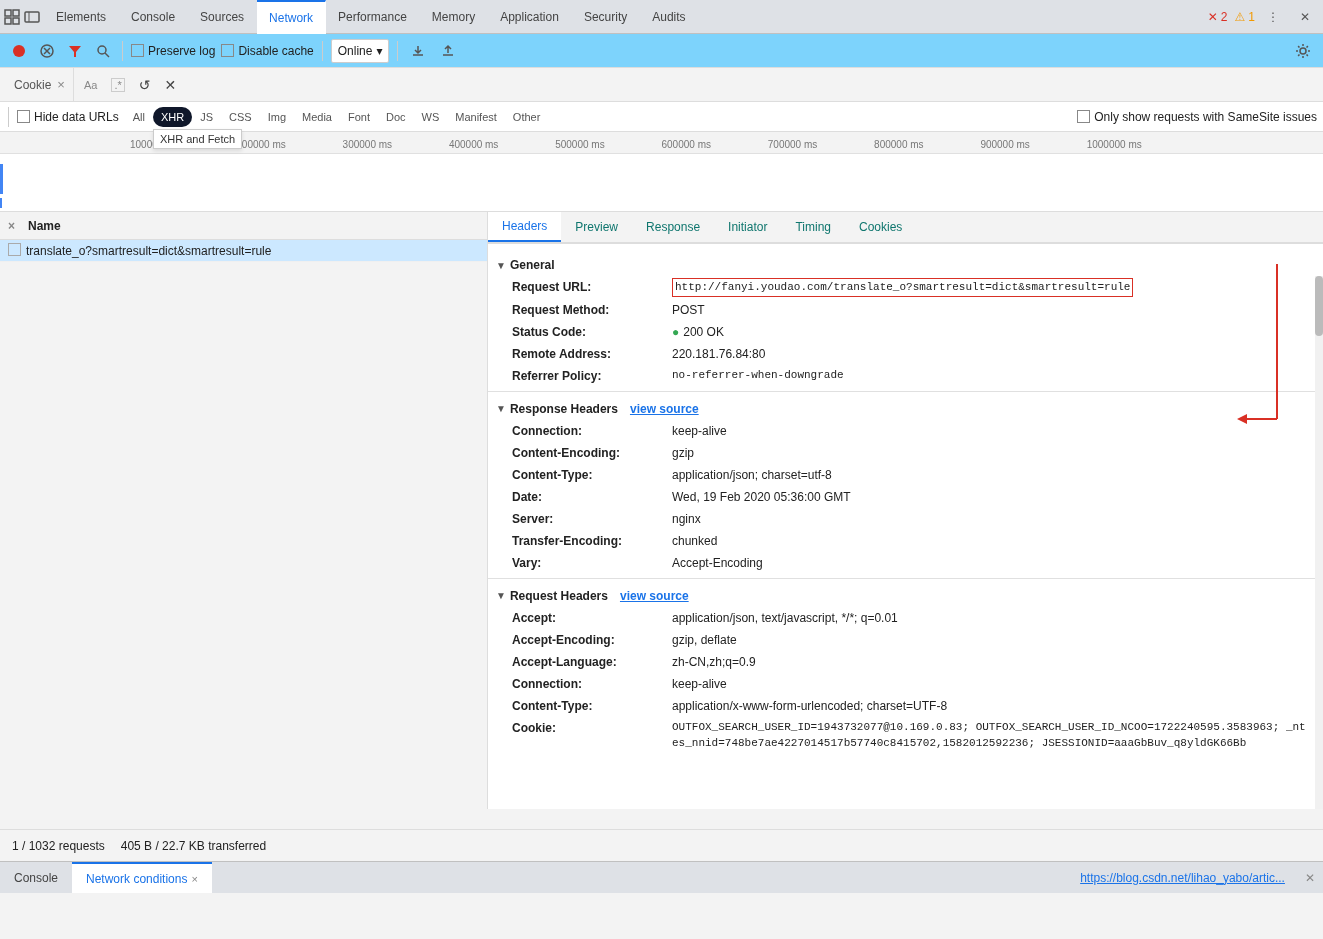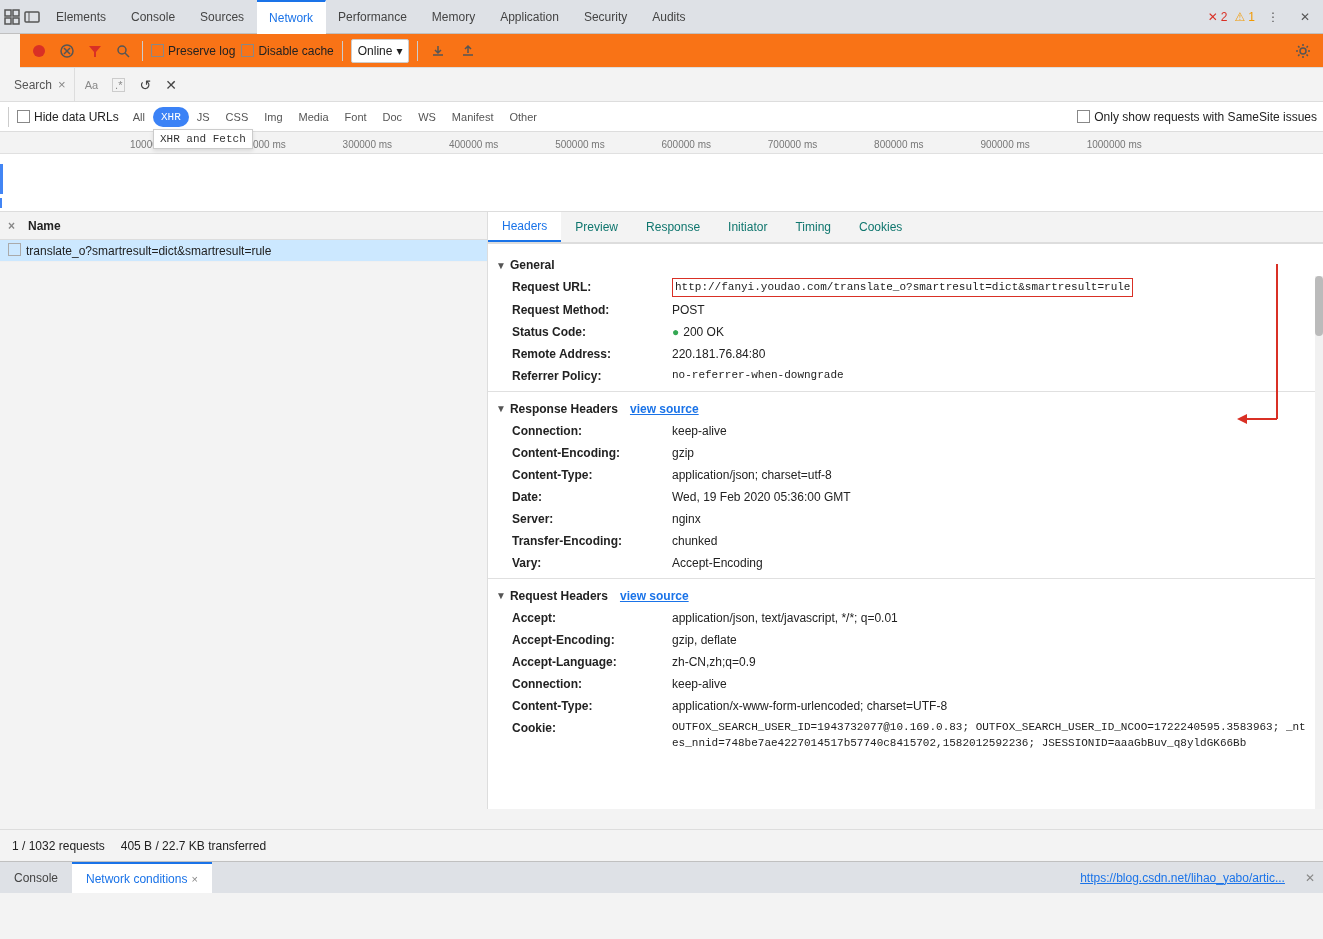--- a/index.html
+++ b/index.html
@@ -23,8 +23,8 @@
 
     
     .toolbar {
-      display: flex; align-items: center; background: #f97316; border-bottom: 1px solid #ddd;
-      height: 34px; padding: 0 8px; gap: 6px; margin-left: 20px;
+      display: flex; align-items: center; background: #7dd3fc; border-bottom: 1px solid #ddd;
+      height: 34px; padding: 0 8px; gap: 6px;
     }
     .toolbar-sep { width: 1px; height: 20px; background: #ccc; margin: 0 2px; }
     .tb-btn { display: flex; align-items: center; justify-content: center; cursor: pointer; color: #444; padding: 2px 4px; border-radius: 2px; height: 26px; }

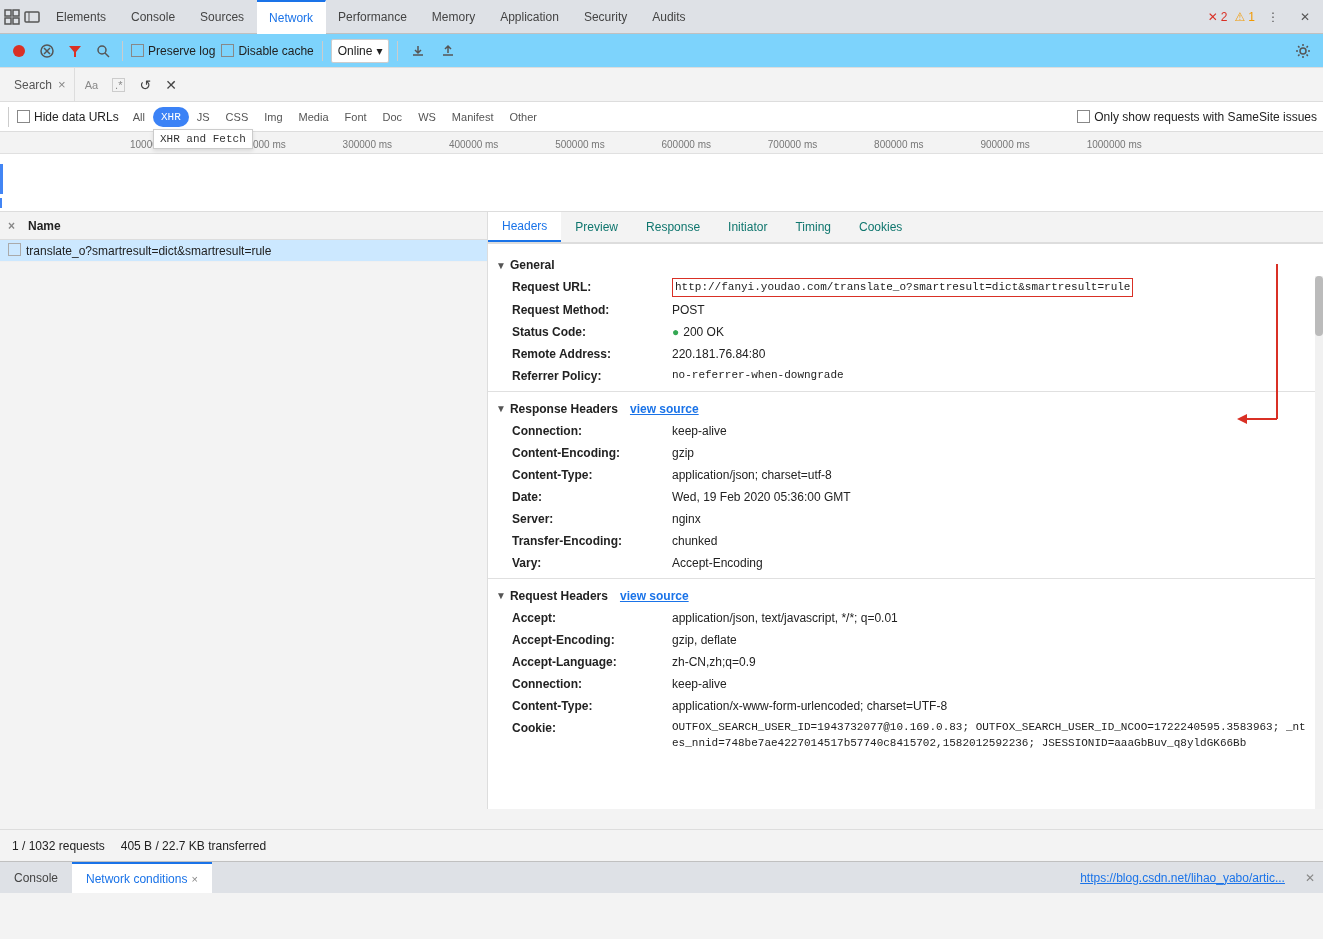--- a/index.html
+++ b/index.html
@@ -251,7 +251,7 @@
 
 <div class="filter-bar" style="background:#f3f3f3; border-bottom:1px solid #ddd; height:34px;">
   <div style="display:flex;align-items:center;gap:4px;padding:0 8px;border-right:1px solid #ddd;height:100%;">
-    <span style="font-size:12px;color:#555;">Search</span>
+    <span style="font-size:12px;color:#555;">Cookie</span>
     <span style="font-size:13px;color:#888;cursor:pointer;margin-left:2px;">×</span>
   </div>
   <span style="font-size:11px;margin:0 4px;color:#888;">Aa</span>

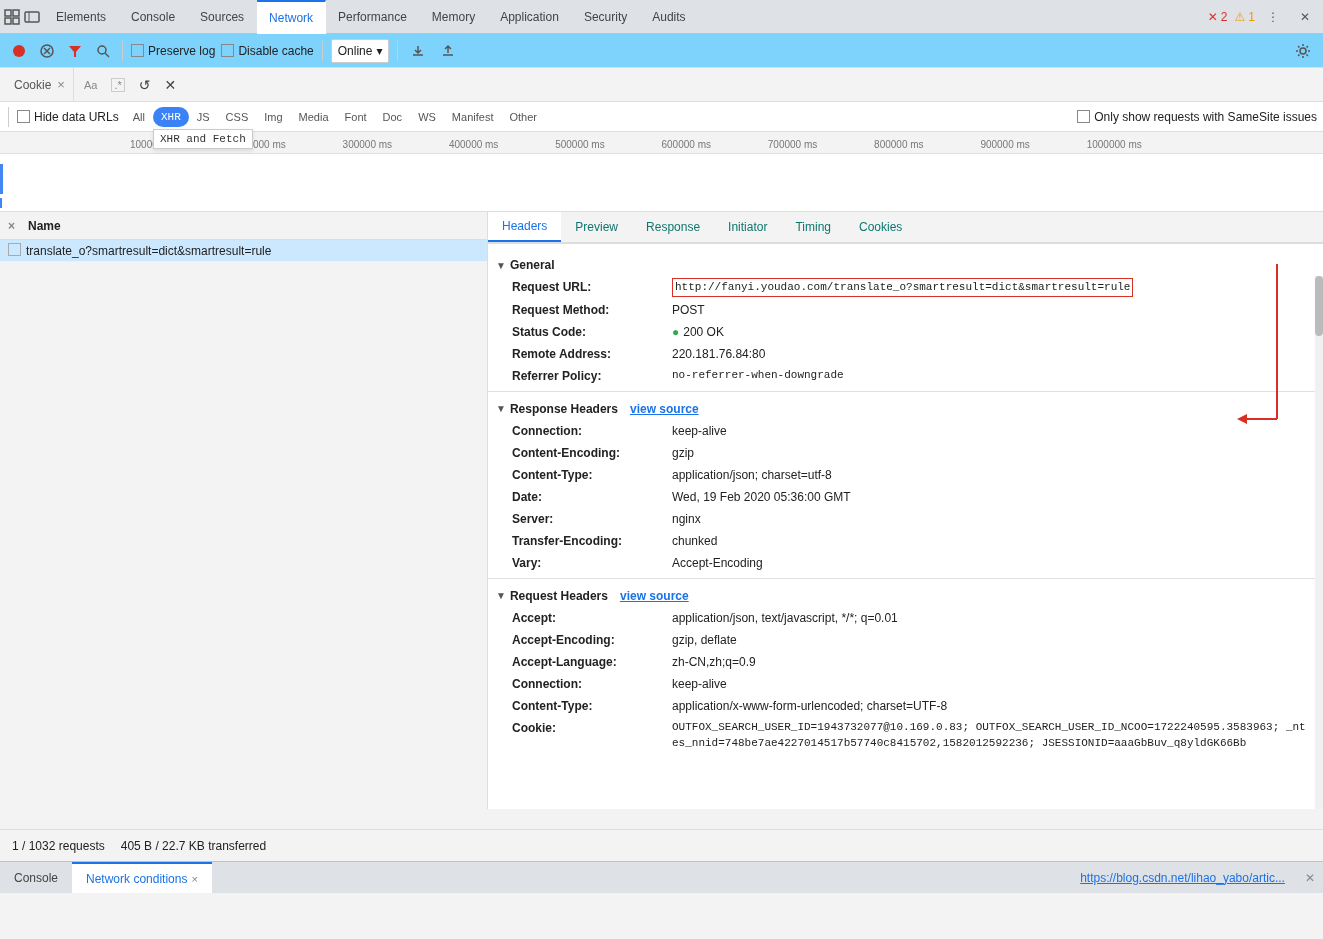--- a/index.html
+++ b/index.html
@@ -48,7 +48,7 @@
       padding: 1px 8px; border-radius: 10px; font-size: 11px; cursor: pointer; white-space: nowrap;
       height: 20px; display: flex; align-items: center;
     }
-    .filter-tag.active { background: #3b82f6; color: #fff; font-family: Liberation Mono, monospace; }
+    .filter-tag.active { background: #0f172a; color: #fff; }
     .filter-tag:not(.active) { background: transparent; color: #555; }
     .only-samesite { display: flex; align-items: center; gap: 4px; font-size: 12px; margin-left: auto; white-space: nowrap; }
 

